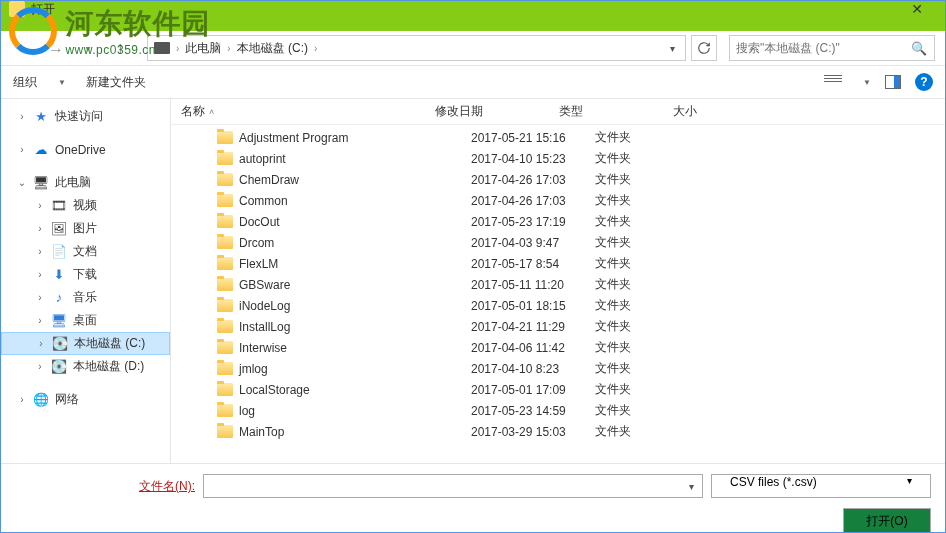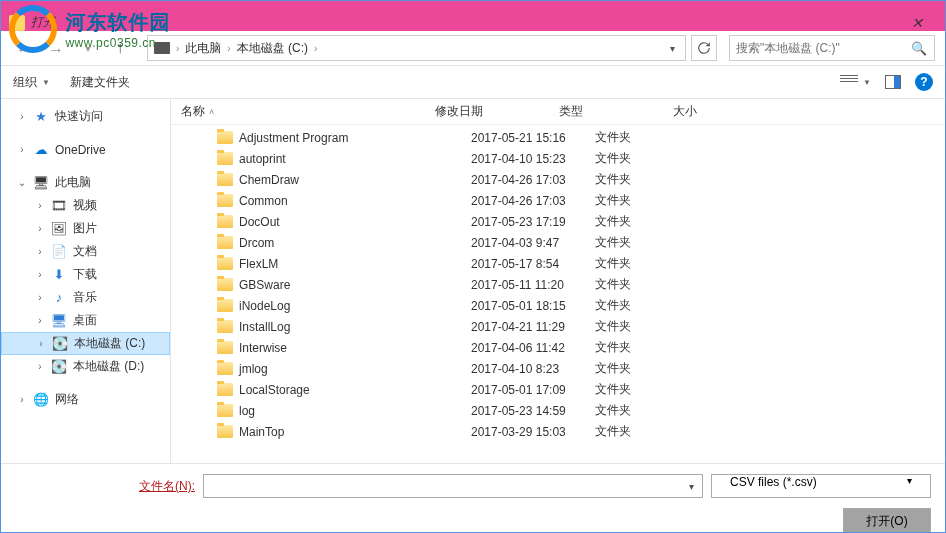--- a/index.html
+++ b/index.html
@@ -5,7 +5,7 @@
 * { box-sizing: border-box; margin: 0; padding: 0; font-family: "Microsoft YaHei", "Segoe UI", sans-serif; }
 body { width: 946px; height: 533px; background: #fff; border: 1px solid #5294e2; position: relative; overflow: hidden; }
 
-.titlebar { height: 30px; display: flex; align-items: flex-end; padding: 0 8px; background: #ec4899; font-style: italic; }
+.titlebar { height: 30px; display: flex; align-items: flex-start; padding: 0 8px; background: #84cc16; }
 .titlebar .icon-app { width: 16px; height: 16px; background: #ffd966; border-radius: 2px; margin-right: 6px; }
 .titlebar .title { font-size: 12px; color: #333; flex: 1; }
 .titlebar .close { width: 40px; text-align: center; font-size: 14px; color: #333; cursor: pointer; }

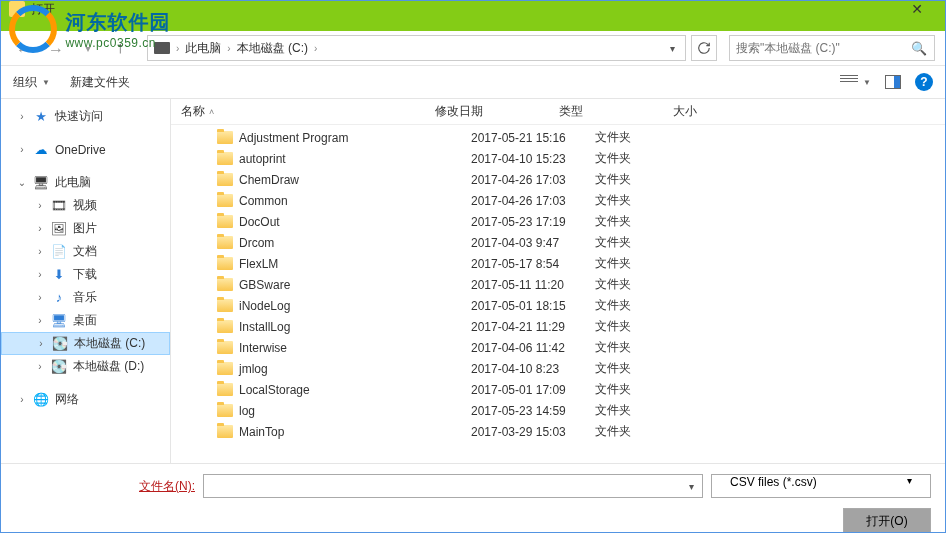--- a/index.html
+++ b/index.html
@@ -14,7 +14,7 @@
 .watermark .logo-circle { width: 48px; height: 48px; border-radius: 50%; position: relative; display: inline-block; vertical-align: middle; }
 .watermark .logo-circle::before { content: ""; position: absolute; inset: 0; border: 6px solid transparent; border-top-color: #1e88e5; border-right-color: #ff9800; border-bottom-color: #1e88e5; border-left-color: #ff9800; border-radius: 50%; }
 .watermark .text-wrap { display: inline-block; vertical-align: middle; margin-left: 4px; }
-.watermark .cn { font-size: 20px; font-weight: bold; color: #0369a1; letter-spacing: 1px; text-align: center; }
+.watermark .cn { font-size: 28px; font-weight: bold; color: #4d7c0f; letter-spacing: 1px; text-align: center; }
 .watermark .url { font-size: 12px; color: #2e7d32; letter-spacing: 0.5px; }
 
 .navbar { height: 34px; display: flex; align-items: center; padding: 0 10px; gap: 6px; }

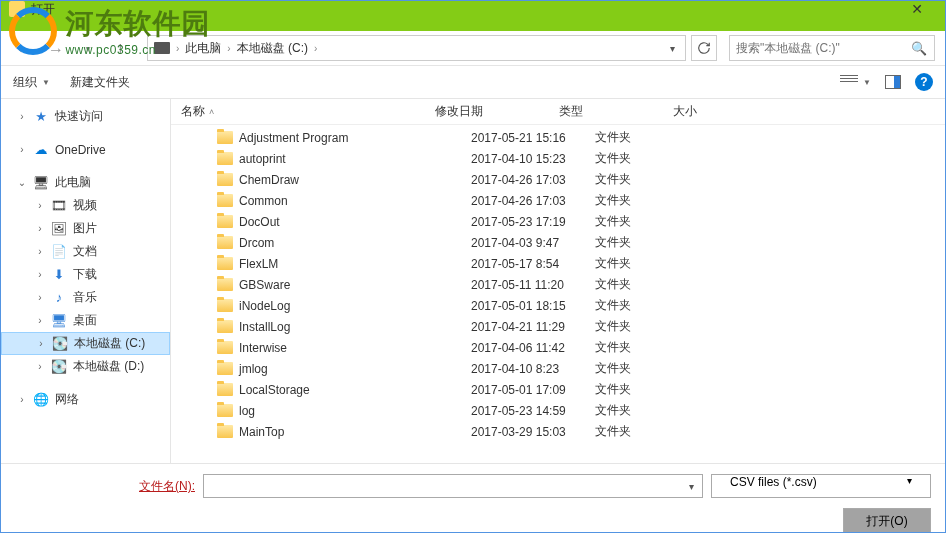--- a/index.html
+++ b/index.html
@@ -32,7 +32,7 @@
 .searchbox .sicon { color: #888; font-size: 13px; }
 
 .toolbar { height: 34px; border-top: 1px solid #e5e5e5; border-bottom: 1px solid #e5e5e5; display: flex; align-items: center; padding: 0 12px; gap: 20px; background: #fff; }
-.toolbar .tbtn { font-size: 12px; color: #333; display: flex; align-items: center; gap: 5px; }
+.toolbar .tbtn { font-size: 12px; color: #333; display: flex; align-items: center; gap: 21px; }
 .toolbar .tbtn .dd { font-size: 8px; color: #666; }
 .toolbar .right { margin-left: auto; display: flex; align-items: center; gap: 14px; }
 .toolbar .view-icon { width: 18px; height: 14px; display: flex; flex-direction: column; gap: 2px; }

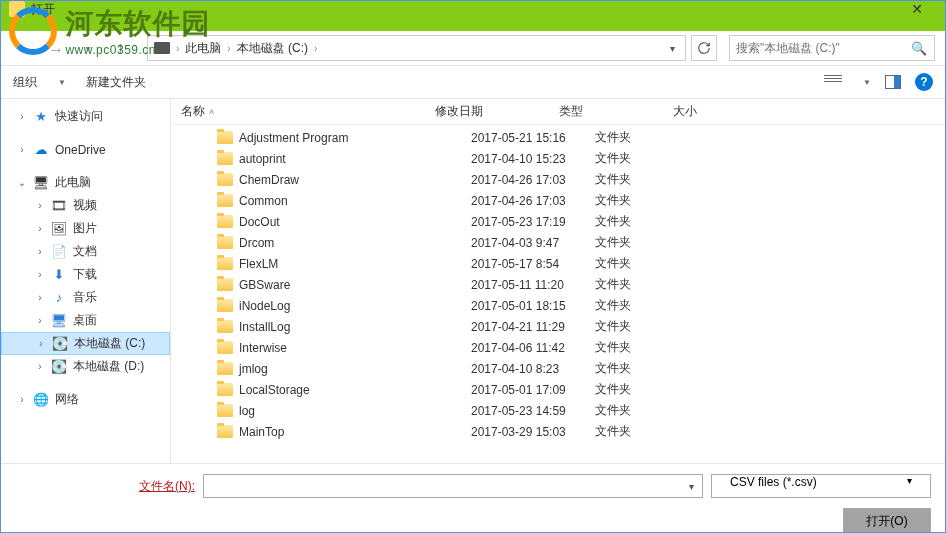--- a/index.html
+++ b/index.html
@@ -78,7 +78,7 @@
 .footer .filter { width: 220px; height: 24px; border: 1px solid #aaa; display: flex; align-items: flex-start; padding: 0 18px; font-size: 12px; }
 .footer .filter .dd { margin-left: auto; font-size: 10px; }
 .footer .row2 { display: flex; justify-content: flex-end; gap: 8px; }
-.footer .btn { width: 88px; height: 26px; border: 1px solid #aaa; background: #a3a3a3; font-size: 12px; display: flex; align-items: center; justify-content: center; cursor: pointer; }
+.footer .btn { width: 88px; height: 26px; border: 1px solid #aaa; background: #15803d; font-size: 12px; display: flex; align-items: center; justify-content: center; cursor: pointer; }
 </style>
 </head>
 <body>

